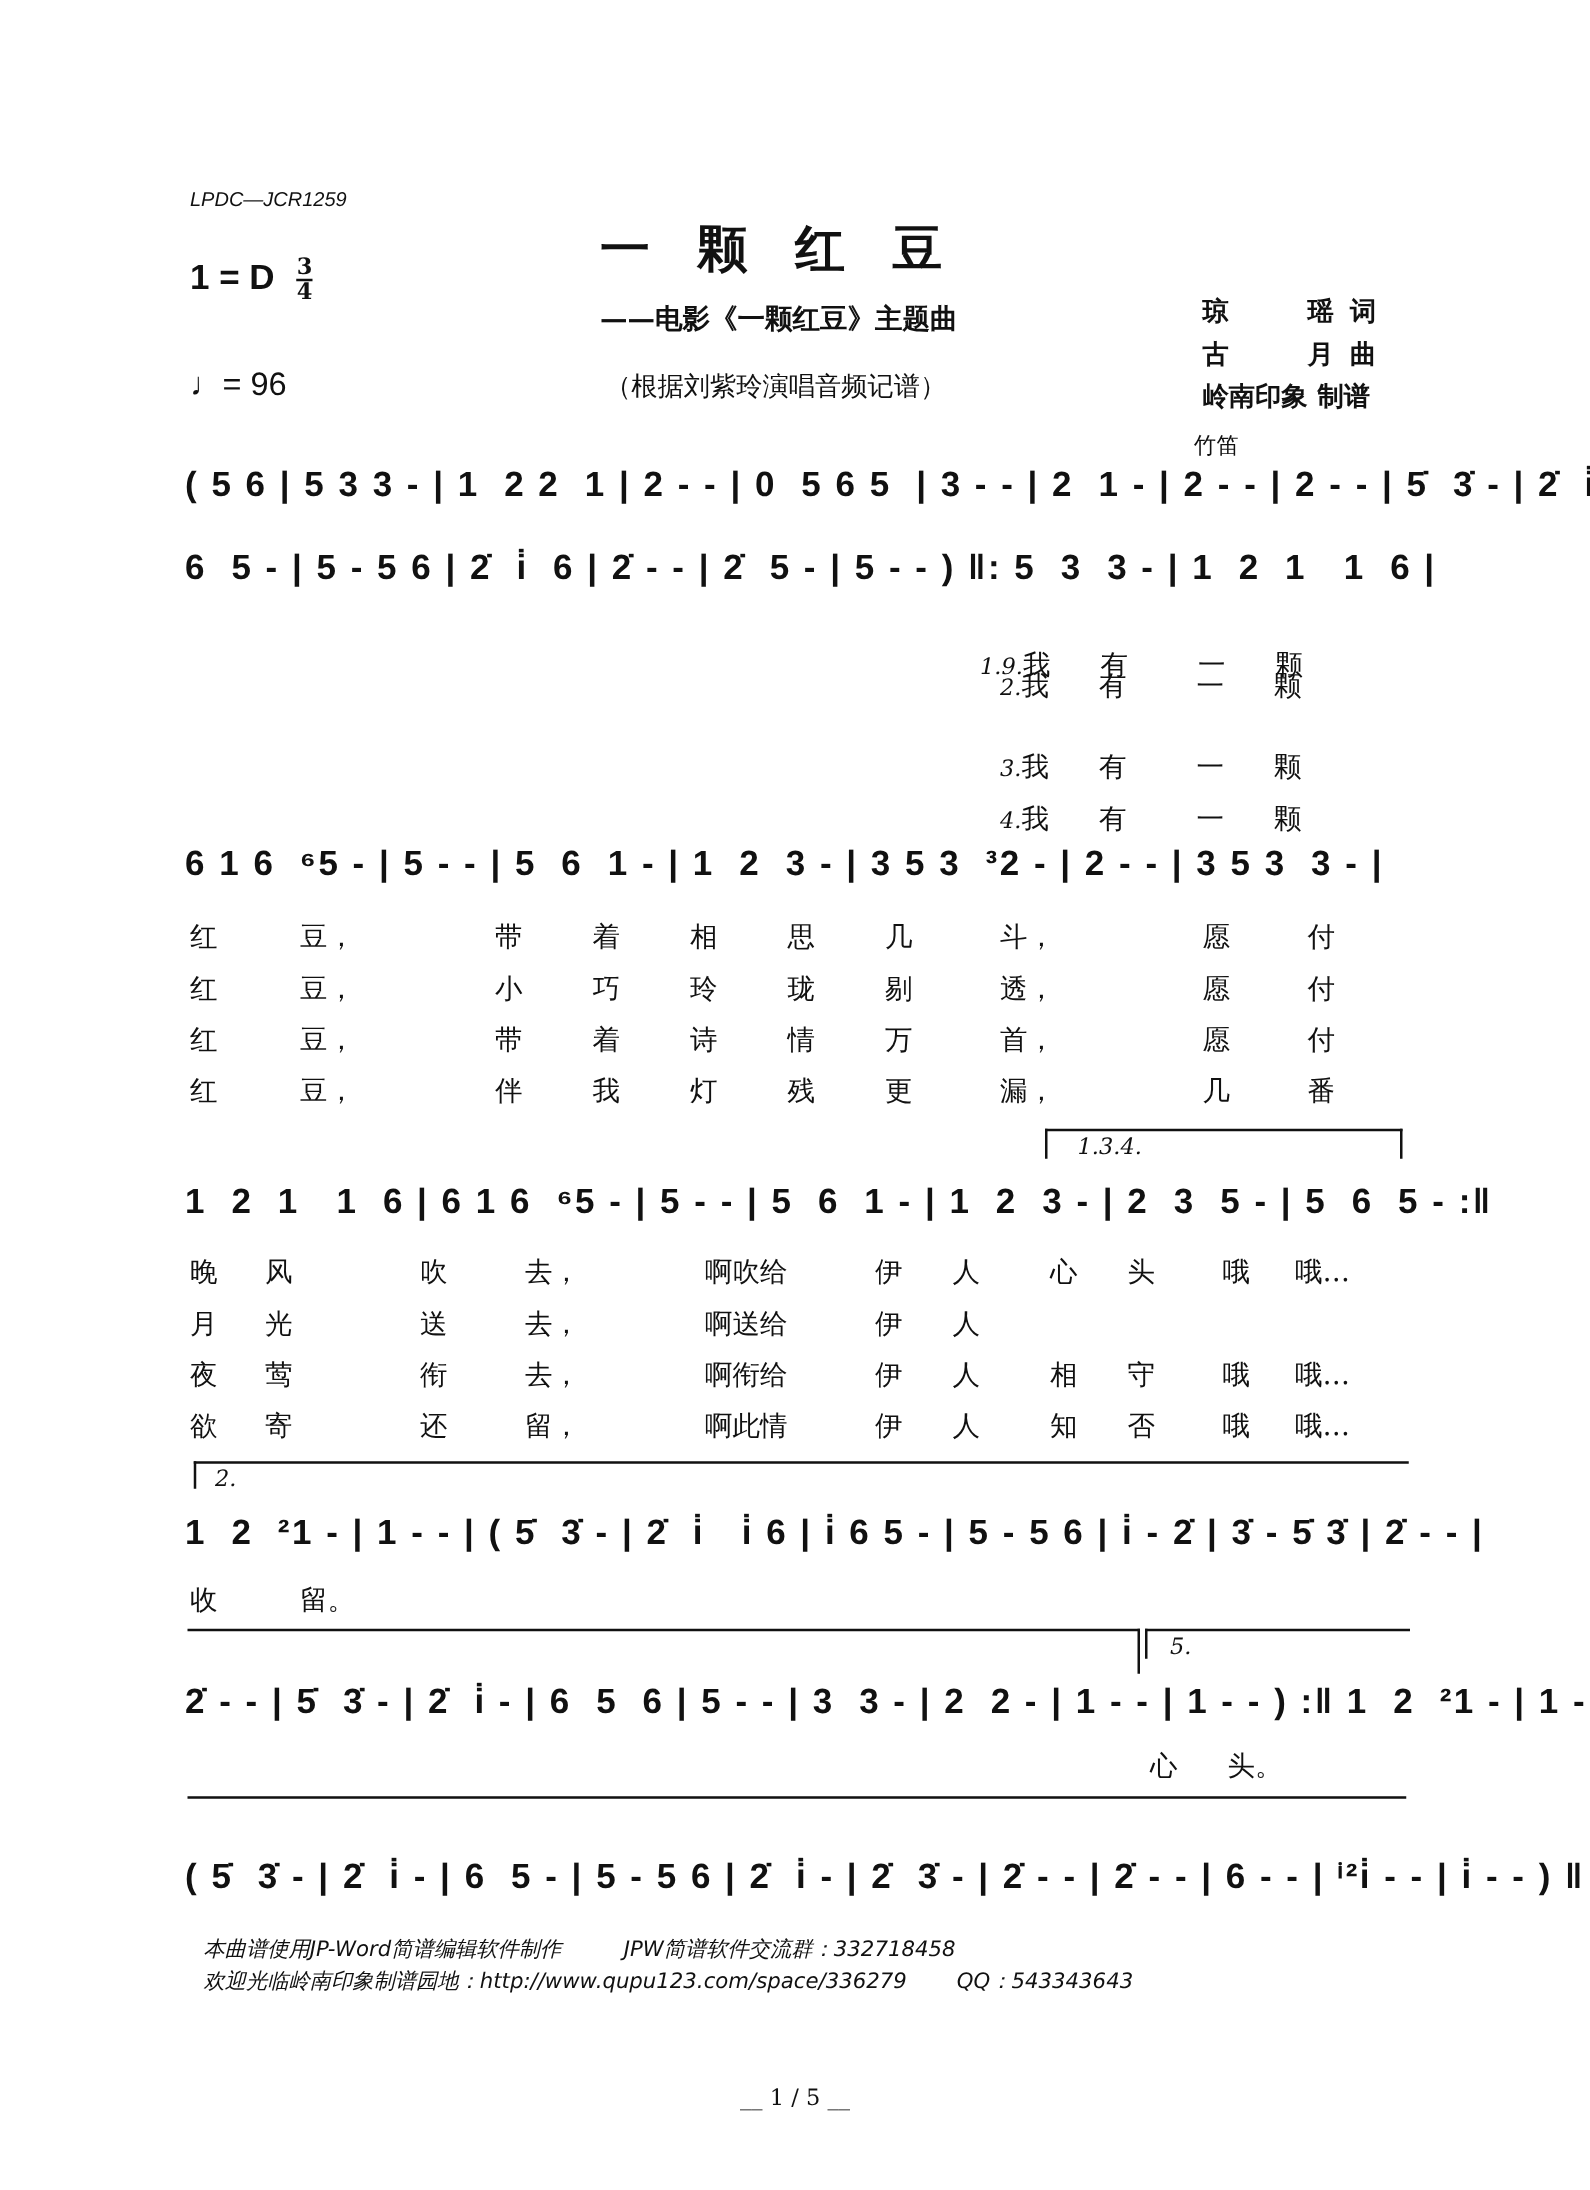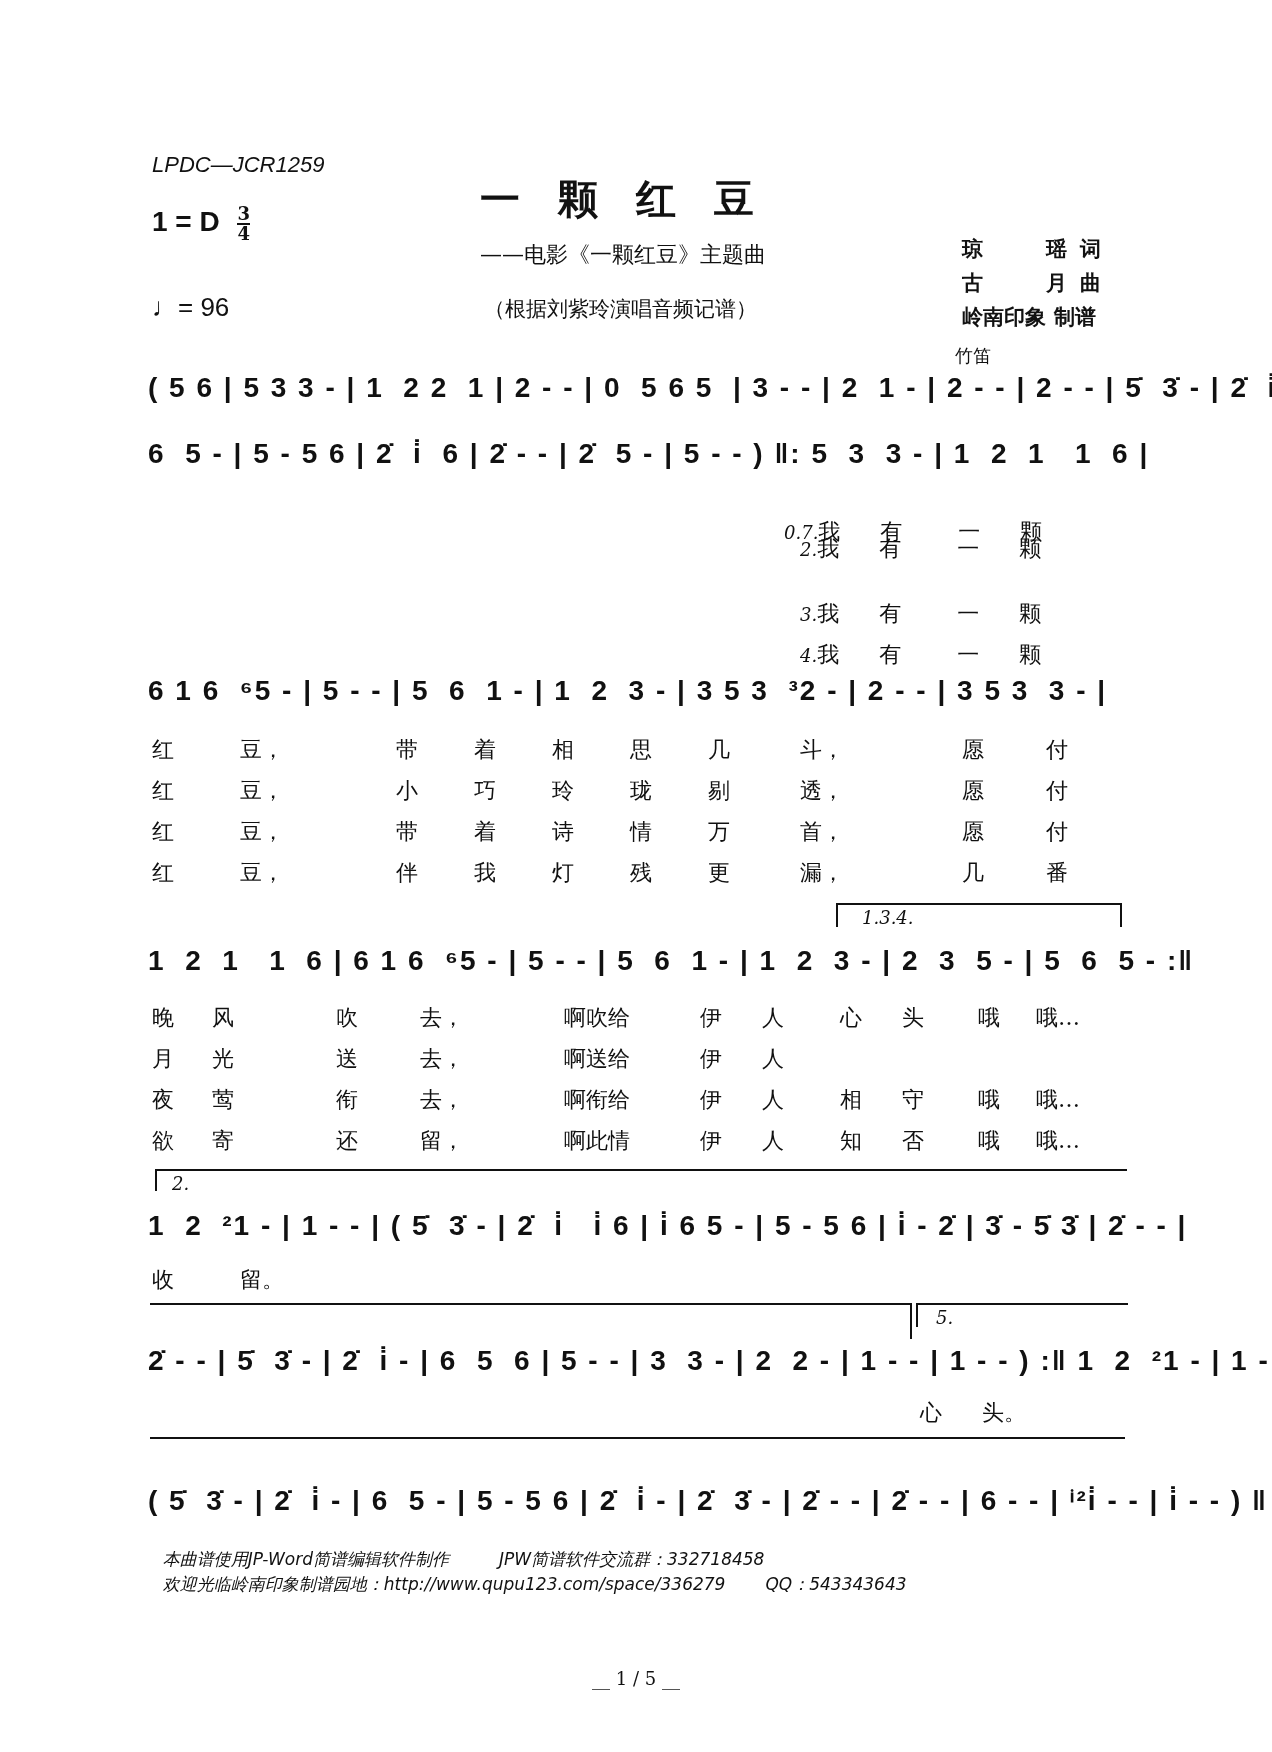--- a/index.html
+++ b/index.html
@@ -6,7 +6,7 @@
   body { width: 1272px; height: 1752px; position: relative; overflow: hidden;
          font-family: "DejaVu Serif", serif; color: #111; }
   .abs { position: absolute; }
-  .code { left: 152px; top: 152px; font-family: "Liberation Sans", sans-serif; font-style: italic; font-size: 22px; }
+  .code { left: 152px; top: 152px; font-family: "Liberation Sans", sans-serif; font-style: italic; font-size: 16px; }
   .key { left: 152px; top: 205px; font-family: "Liberation Sans", sans-serif; font-weight: bold; font-size: 28px; }
   .timesig { display: inline-block; vertical-align: middle; text-align: center; font-family: "DejaVu Serif", serif; font-weight: bold; font-size: 18px; line-height: 18px; margin-left: 10px; }
   .timesig .num { border-bottom: 2px solid #111; display: block; }

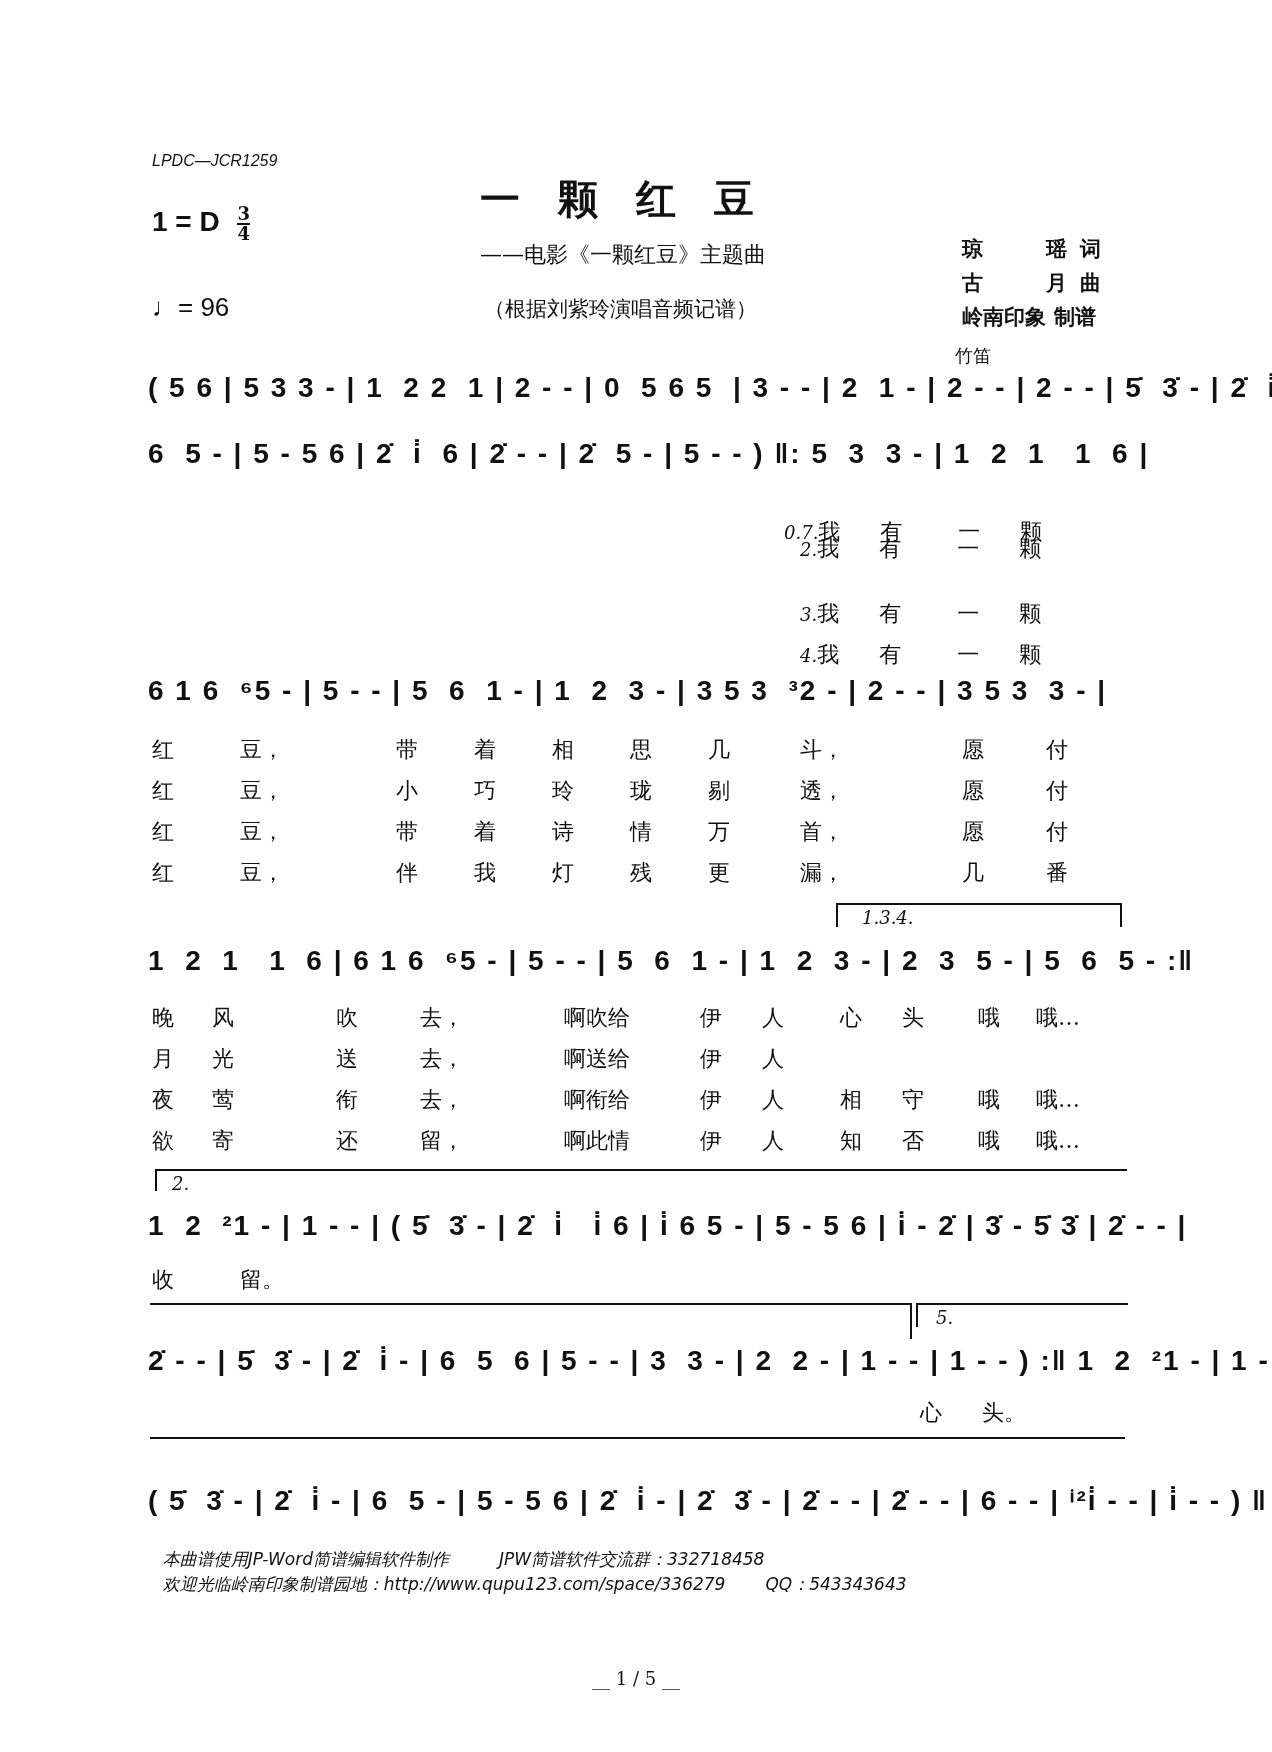--- a/index.html
+++ b/index.html
@@ -12,7 +12,7 @@
   .timesig .num { border-bottom: 2px solid #111; display: block; }
   .tempo { left: 152px; top: 292px; font-family: "Liberation Sans", sans-serif; font-size: 26px; }
   .title { left: 0; width: 1272px; top: 172px; text-align: center; font-family: "DejaVu Serif", serif; font-weight: bold; font-size: 40px; letter-spacing: 38px; }
-  .subtitle { left: 480px; top: 240px; font-size: 22px; font-weight: normal; }
+  .subtitle { left: 480px; top: 240px; font-size: 22px; font-weight: bold; }
   .note-src { left: 484px; top: 295px; font-size: 21px; font-weight: normal; }
   .credits { left: 962px; top: 232px; font-size: 21px; font-weight: bold; line-height: 34px; }
   .credit-row { display: flex; }

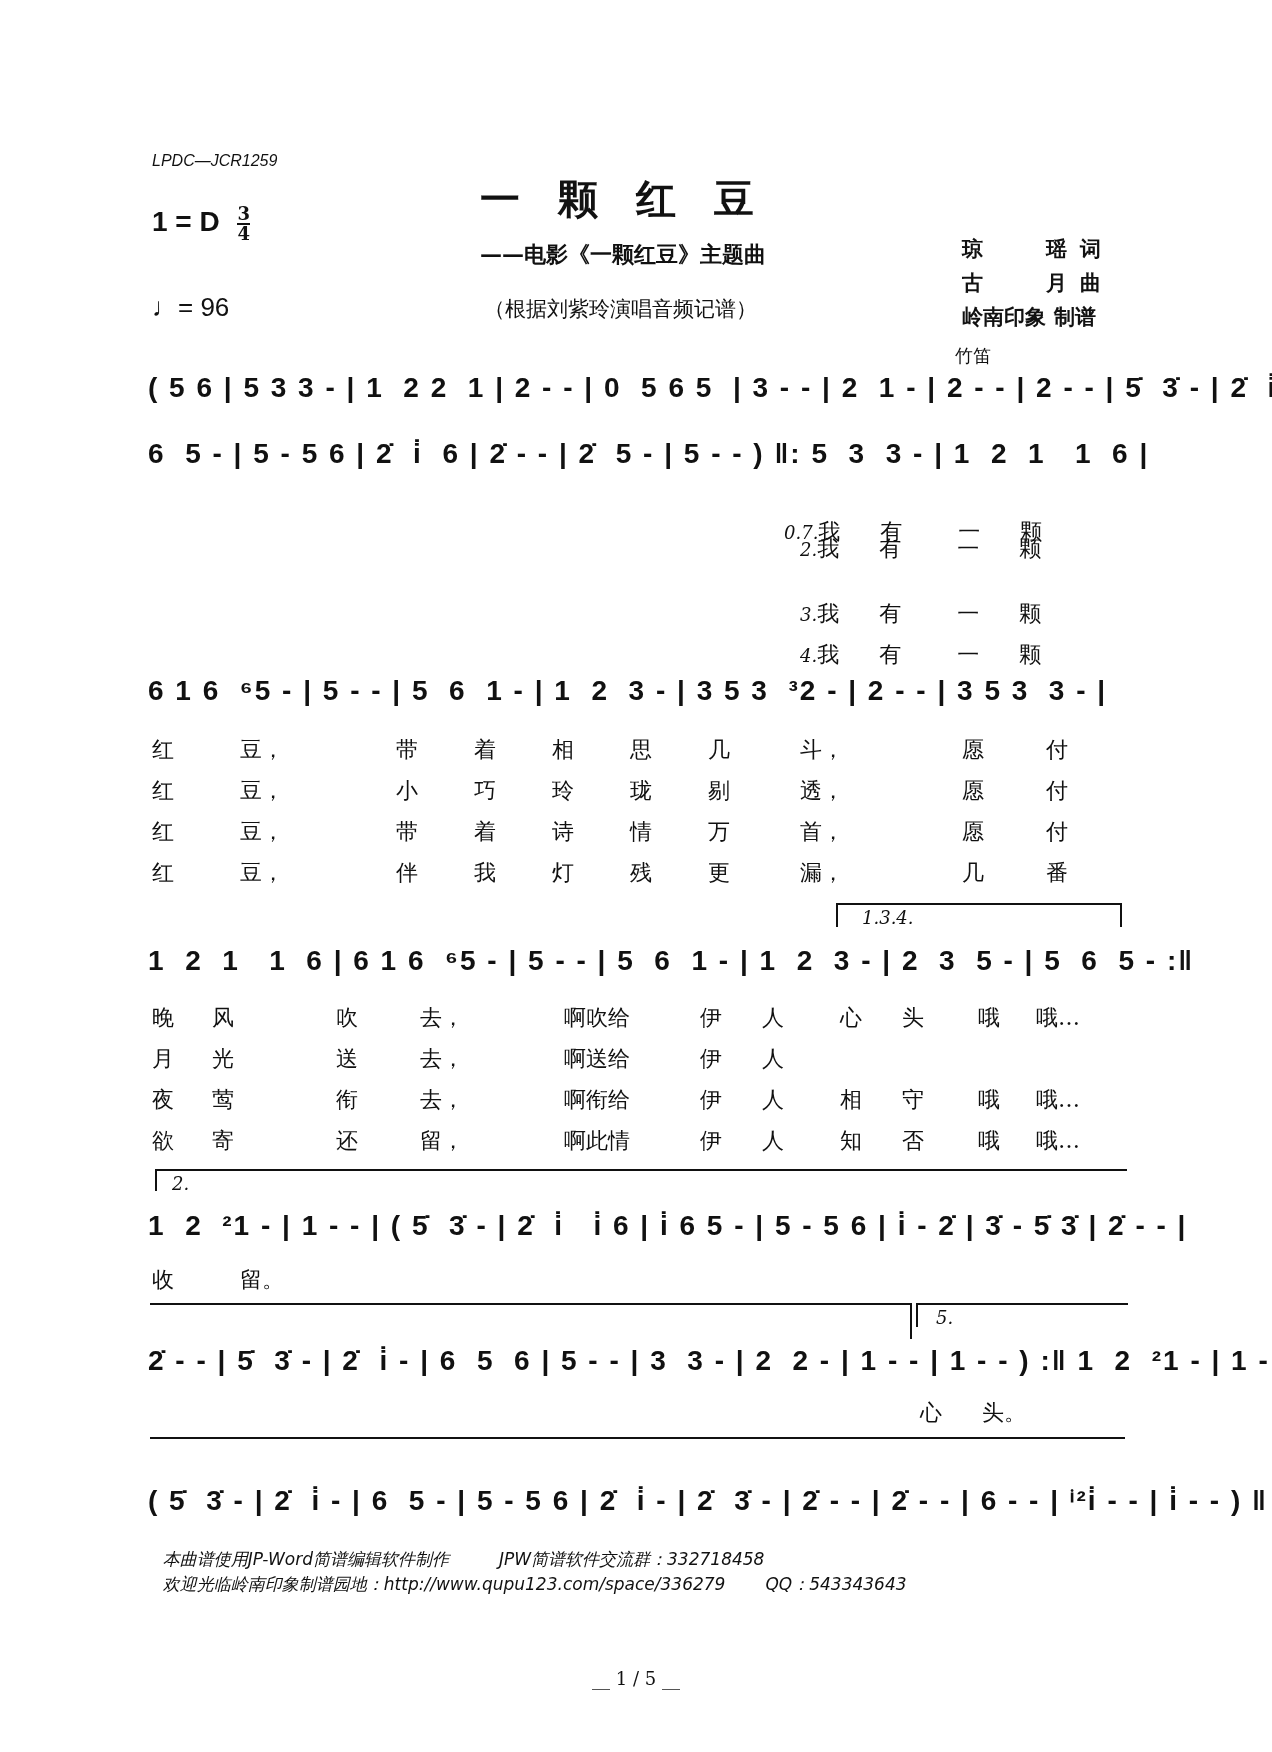--- a/index.html
+++ b/index.html
@@ -72,7 +72,7 @@
 <div class="staff" style="top:438px">6  5 - | 5 - 5 6 | 2̇  i̇  6 | 2̇ - - | 2̇  5 - | 5 - - ) ‖: 5  3  3 - | 1  2  1   1  6 |</div>
 
 <div class="lyric" style="left:770px;top:492px">
-  <span style="font-style:italic;font-size:18px">0.7.</span><span>我</span><span style="margin-left:40px">有</span><span style="margin-left:56px">一</span><span style="margin-left:40px">颗</span>
+  <span style="font-style:italic;font-size:18px">1.9.</span><span>我</span><span style="margin-left:40px">有</span><span style="margin-left:56px">一</span><span style="margin-left:40px">颗</span>
 </div>
 <div class="lyric" style="left:786px;top:509px">
   <span style="font-style:italic;font-size:18px">2.</span><span>我</span><span style="margin-left:40px">有</span><span style="margin-left:56px">一</span><span style="margin-left:40px">颗</span>

